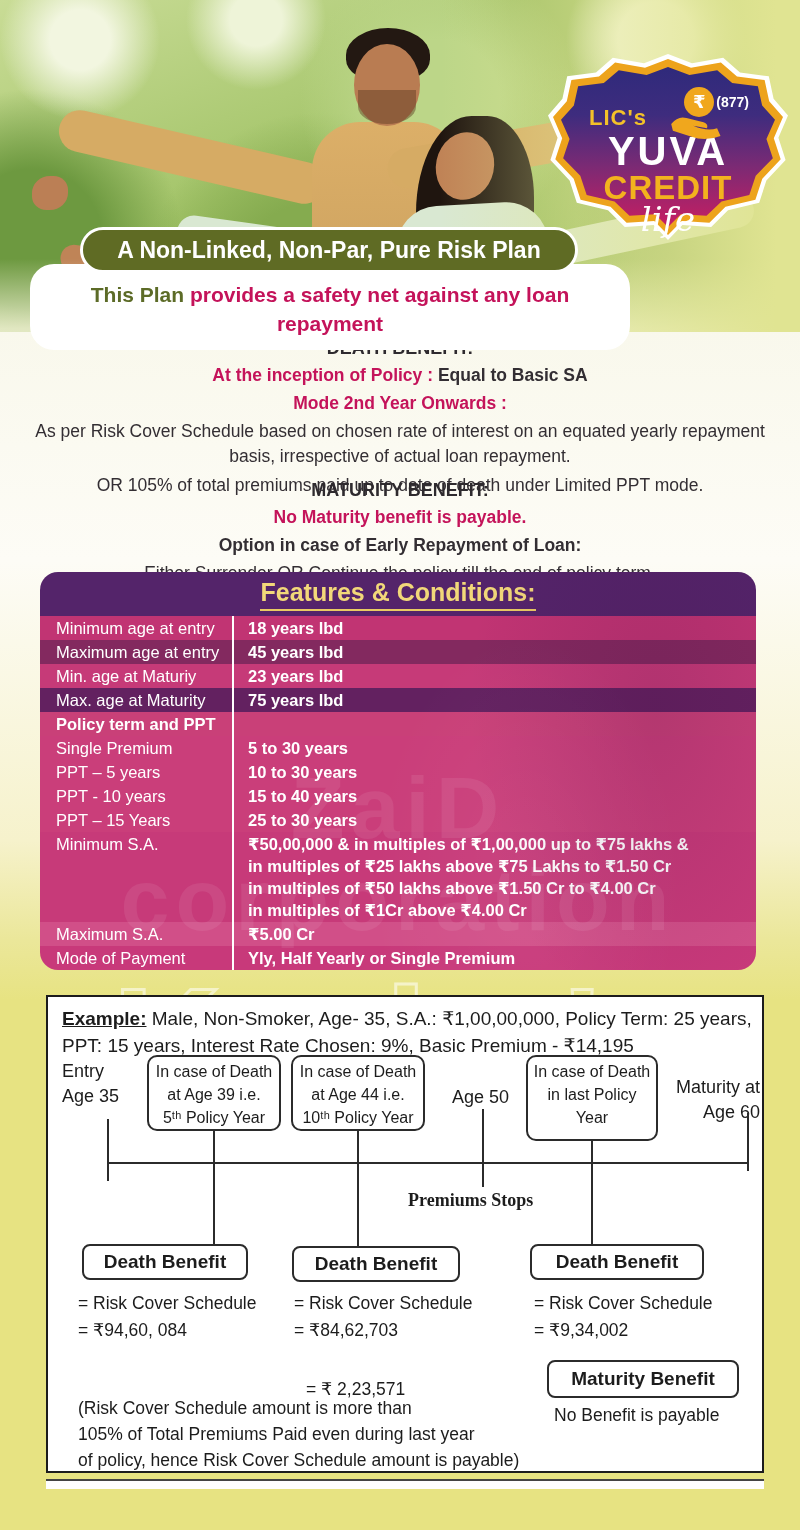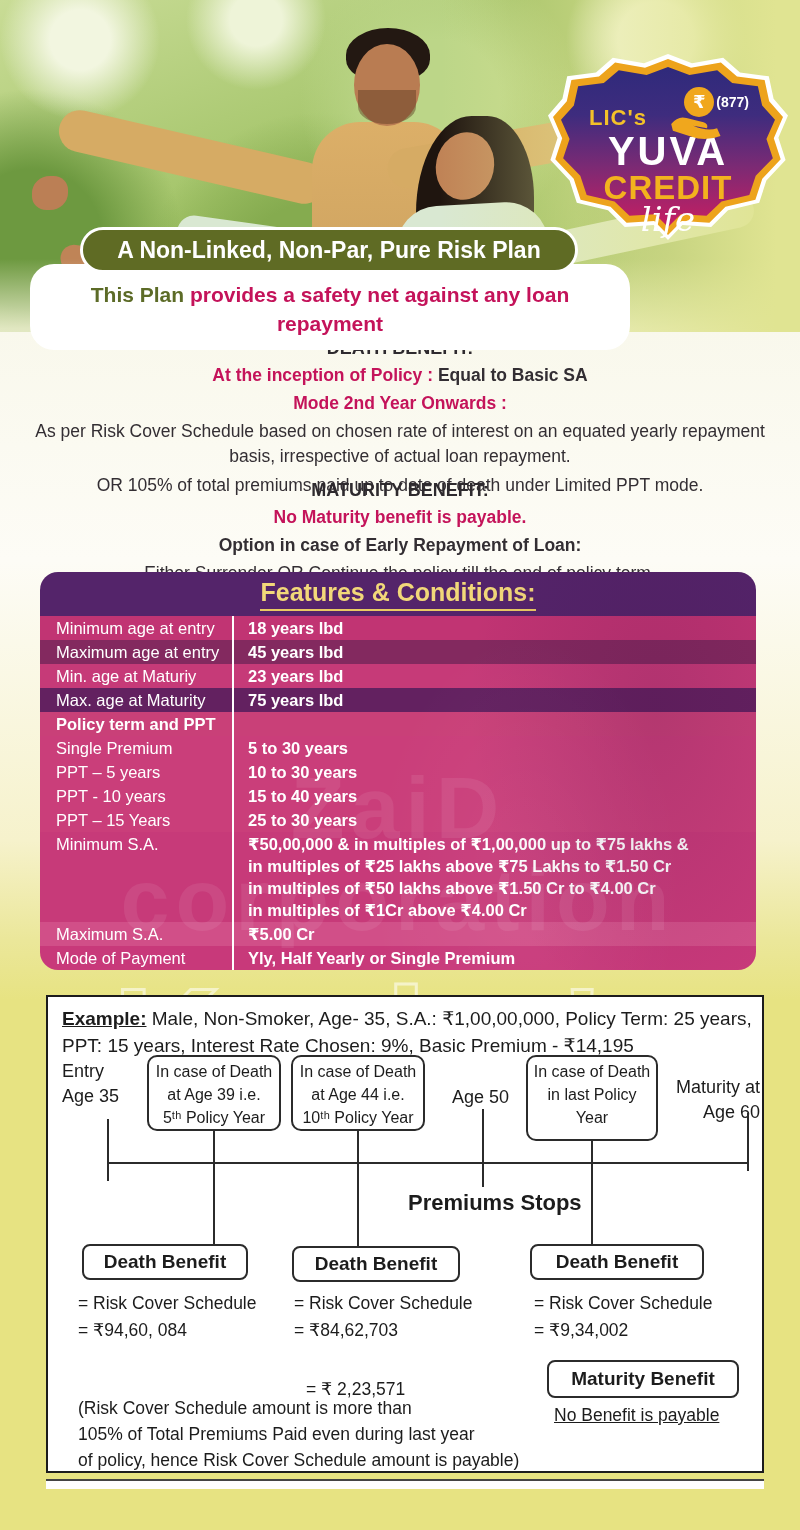--- a/index.html
+++ b/index.html
@@ -111,7 +111,7 @@
     font-weight:bold; font-size:19px; display:flex; align-items:center; justify-content:center;}
   .val{ font-size:17.5px; line-height:27px;}
   .note{ font-size:17.5px; line-height:26px;}
-  .bold18{ font-weight:bold; font-size:22px;}
+  .bold18{ font-weight:bold; font-size:18px;font-family:Liberation Serif, serif;}
 
   .next-box{ position:absolute; left:46px; top:1479px; width:718px; height:10px; background:#fff; border-top:2px solid #444; z-index:2;}
 </style>

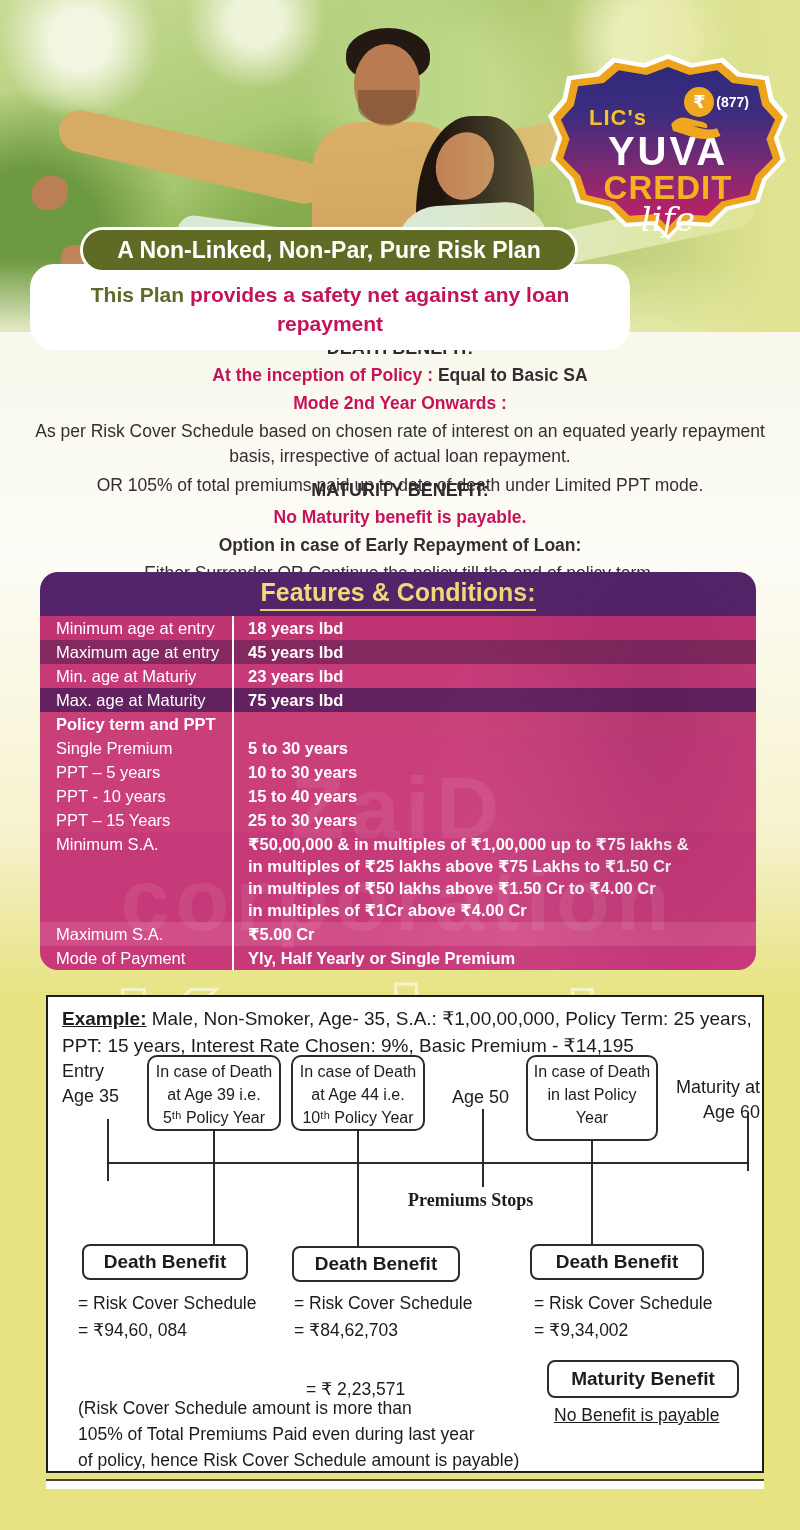--- a/index.html
+++ b/index.html
@@ -292,7 +292,7 @@
       <div class="val" style="left:258px; top:379px;">= ₹ 2,23,571</div>
 
       <div class="db-box" style="left:499px; top:363px; width:192px; height:38px;">Maturity Benefit</div>
-      <div class="val" style="left:506px; top:405px;text-decoration:underline;">No Benefit is payable</div>
+      <div class="val" style="left:506px; top:405px;">No Benefit is payable</div>
 
       <div class="note" style="left:30px; top:398px;">(Risk Cover Schedule amount is more than
 105% of Total Premiums Paid even during last year

